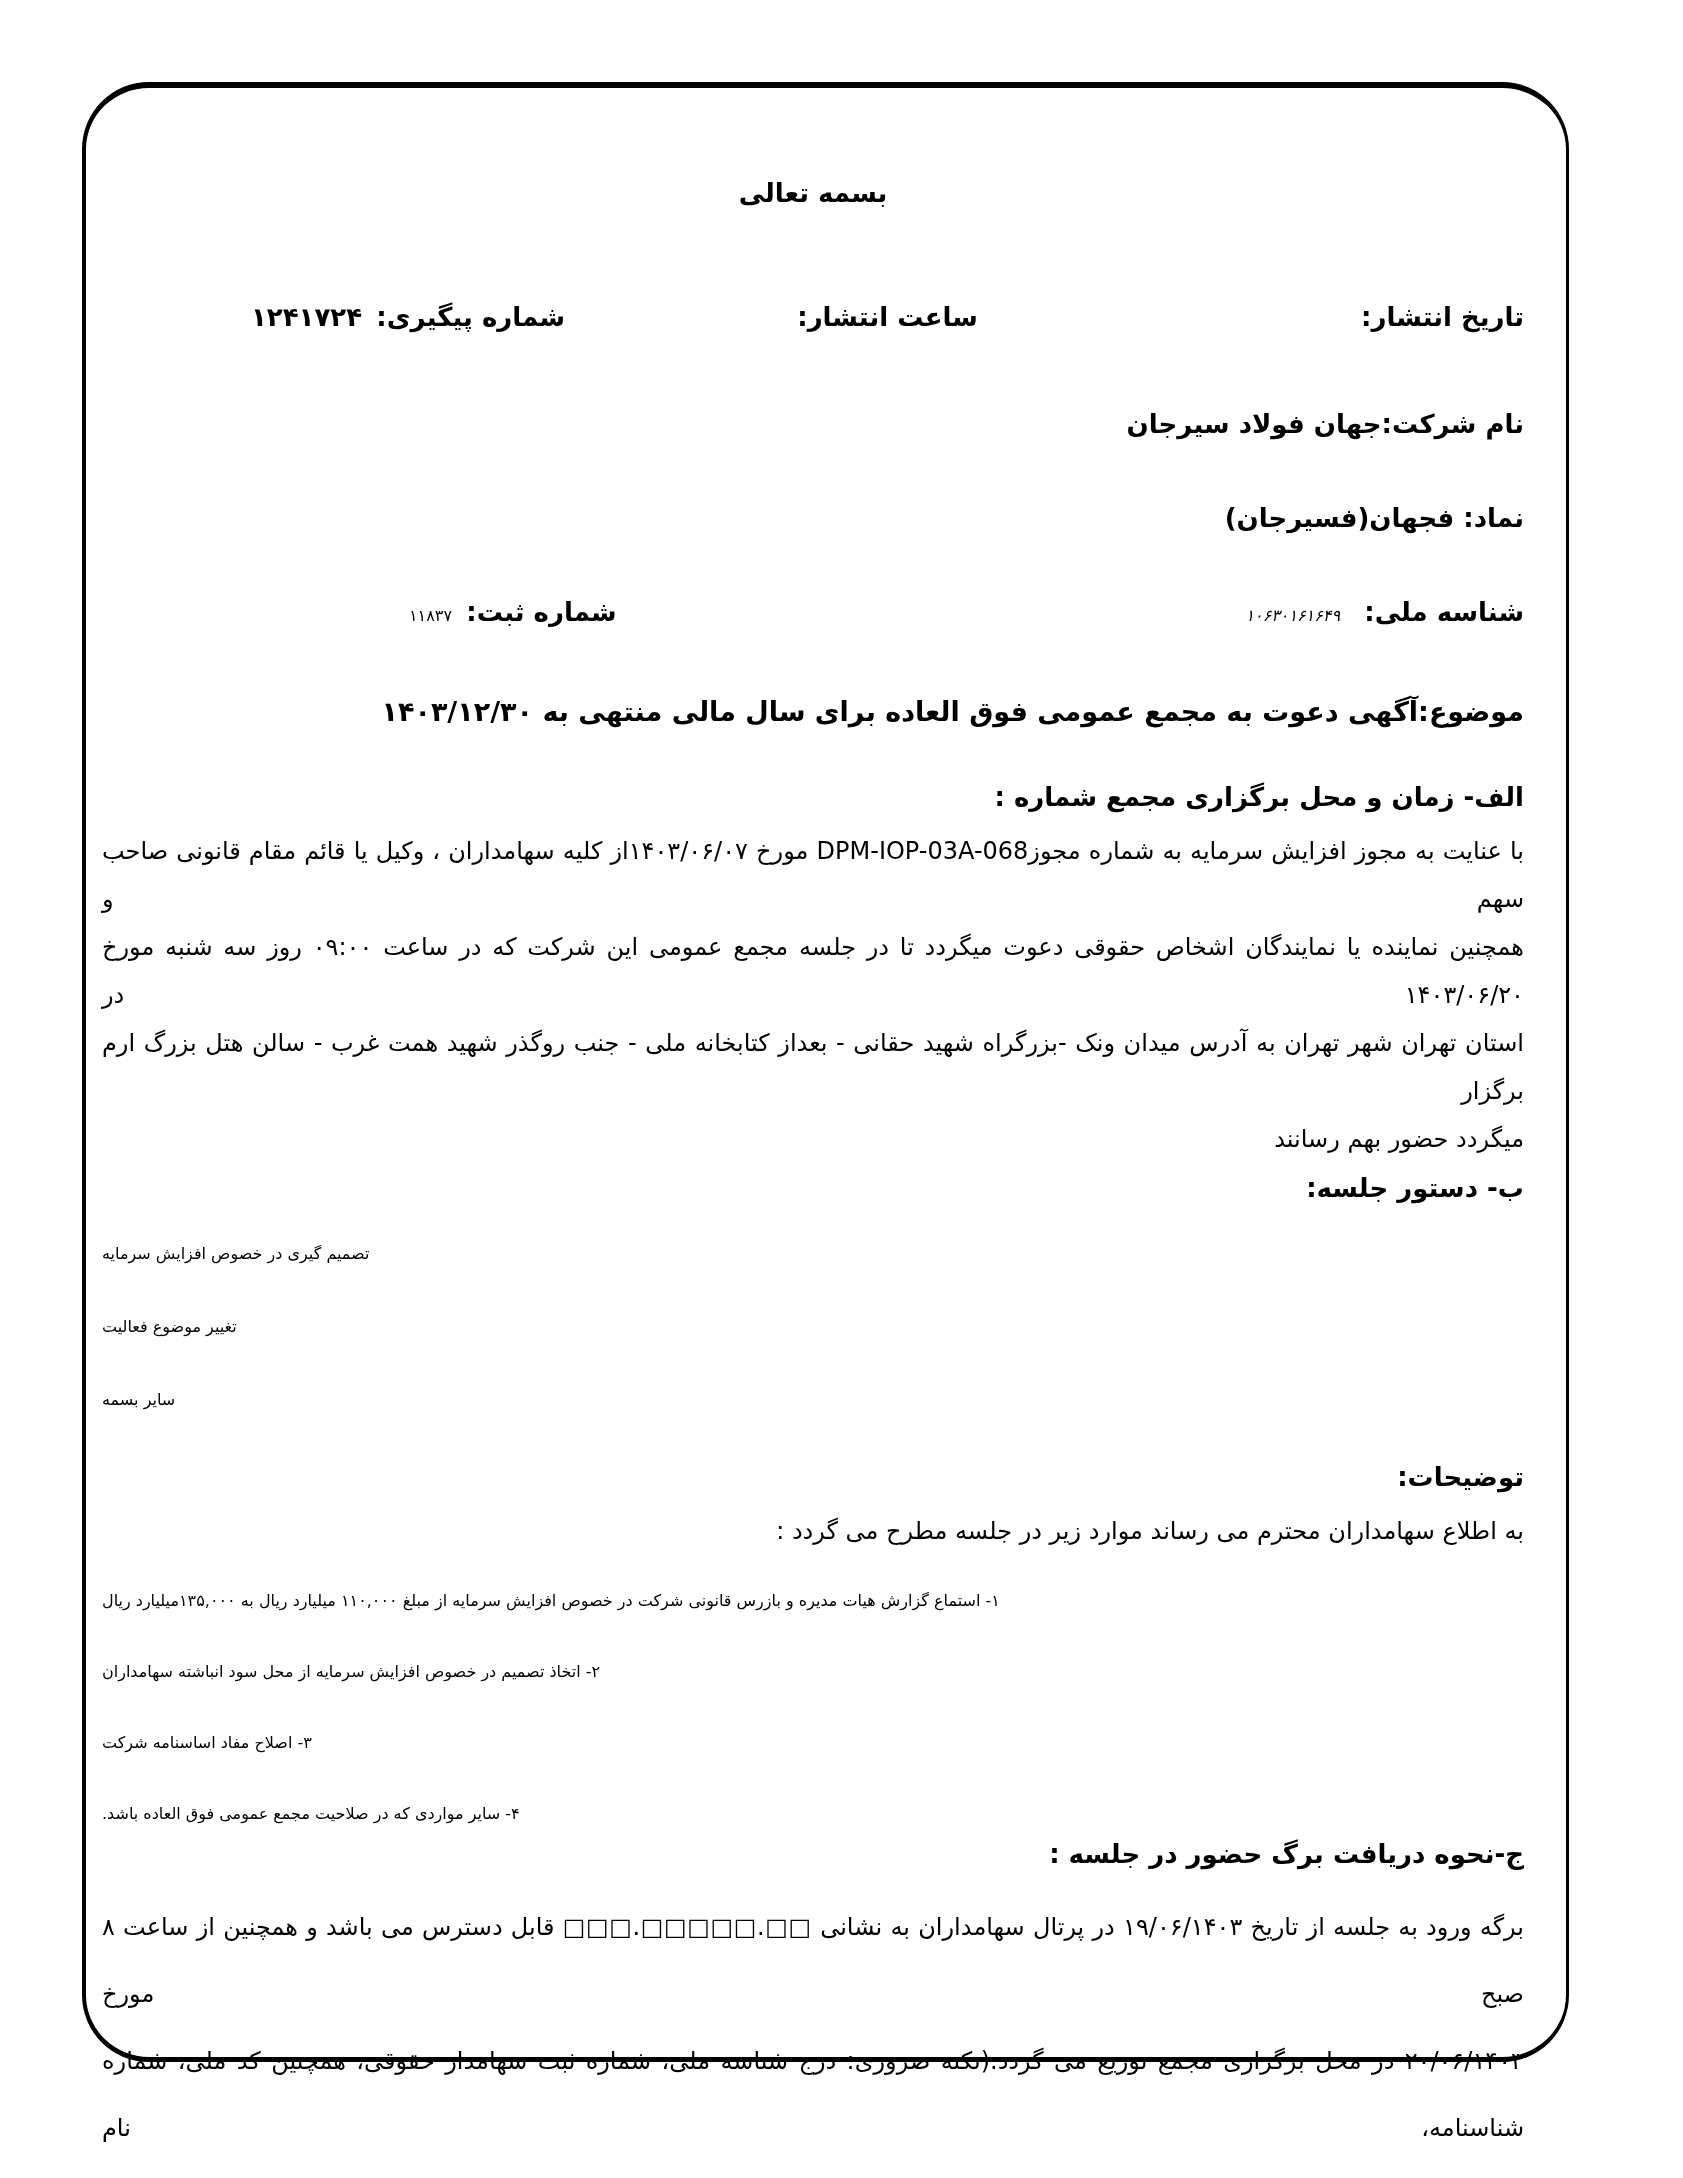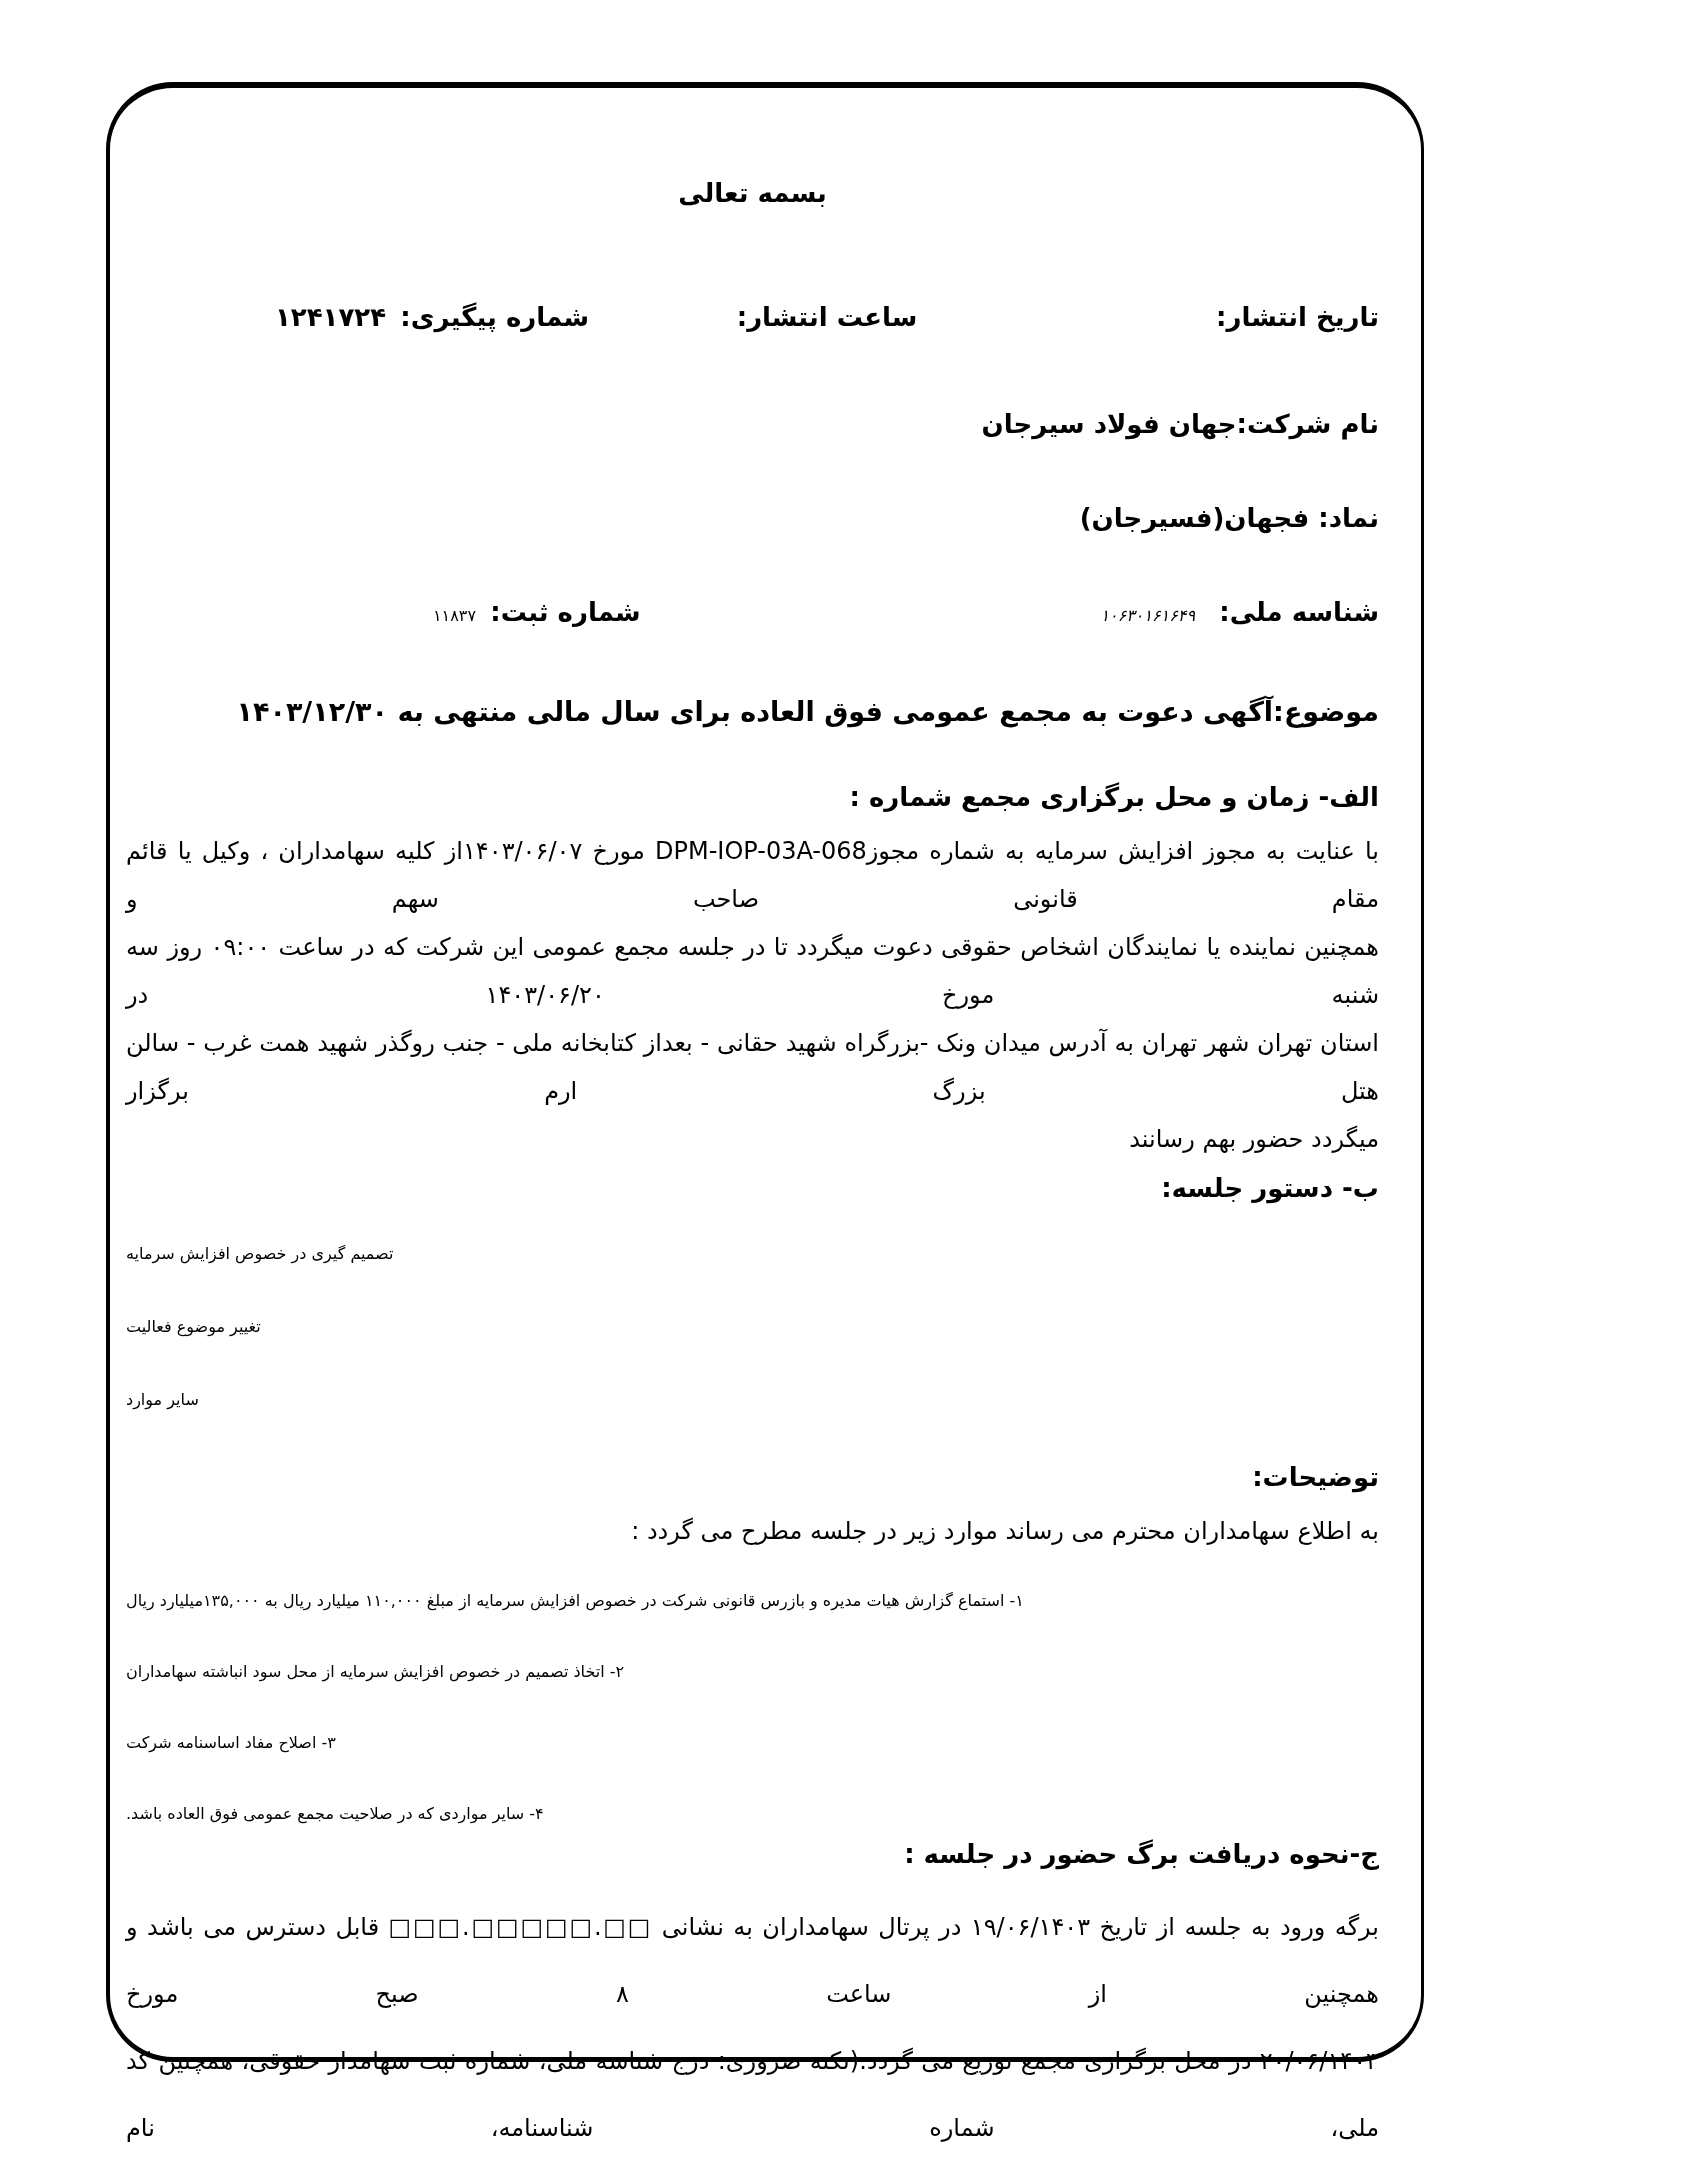--- a/index.html
+++ b/index.html
@@ -22,7 +22,7 @@
     position: absolute;
     left: 82px;
     top: 82px;
-    width: 1318px;
+    width: 1487px;
     height: 1980px;
     box-sizing: border-box;
     border: solid #000000;
@@ -31,7 +31,6 @@
     direction: rtl;
     padding: 0 42px 0 16px;
     background: #ffffff;
-    margin-left: 24px;
   }
   .besmellah {
     margin-top: 85px;

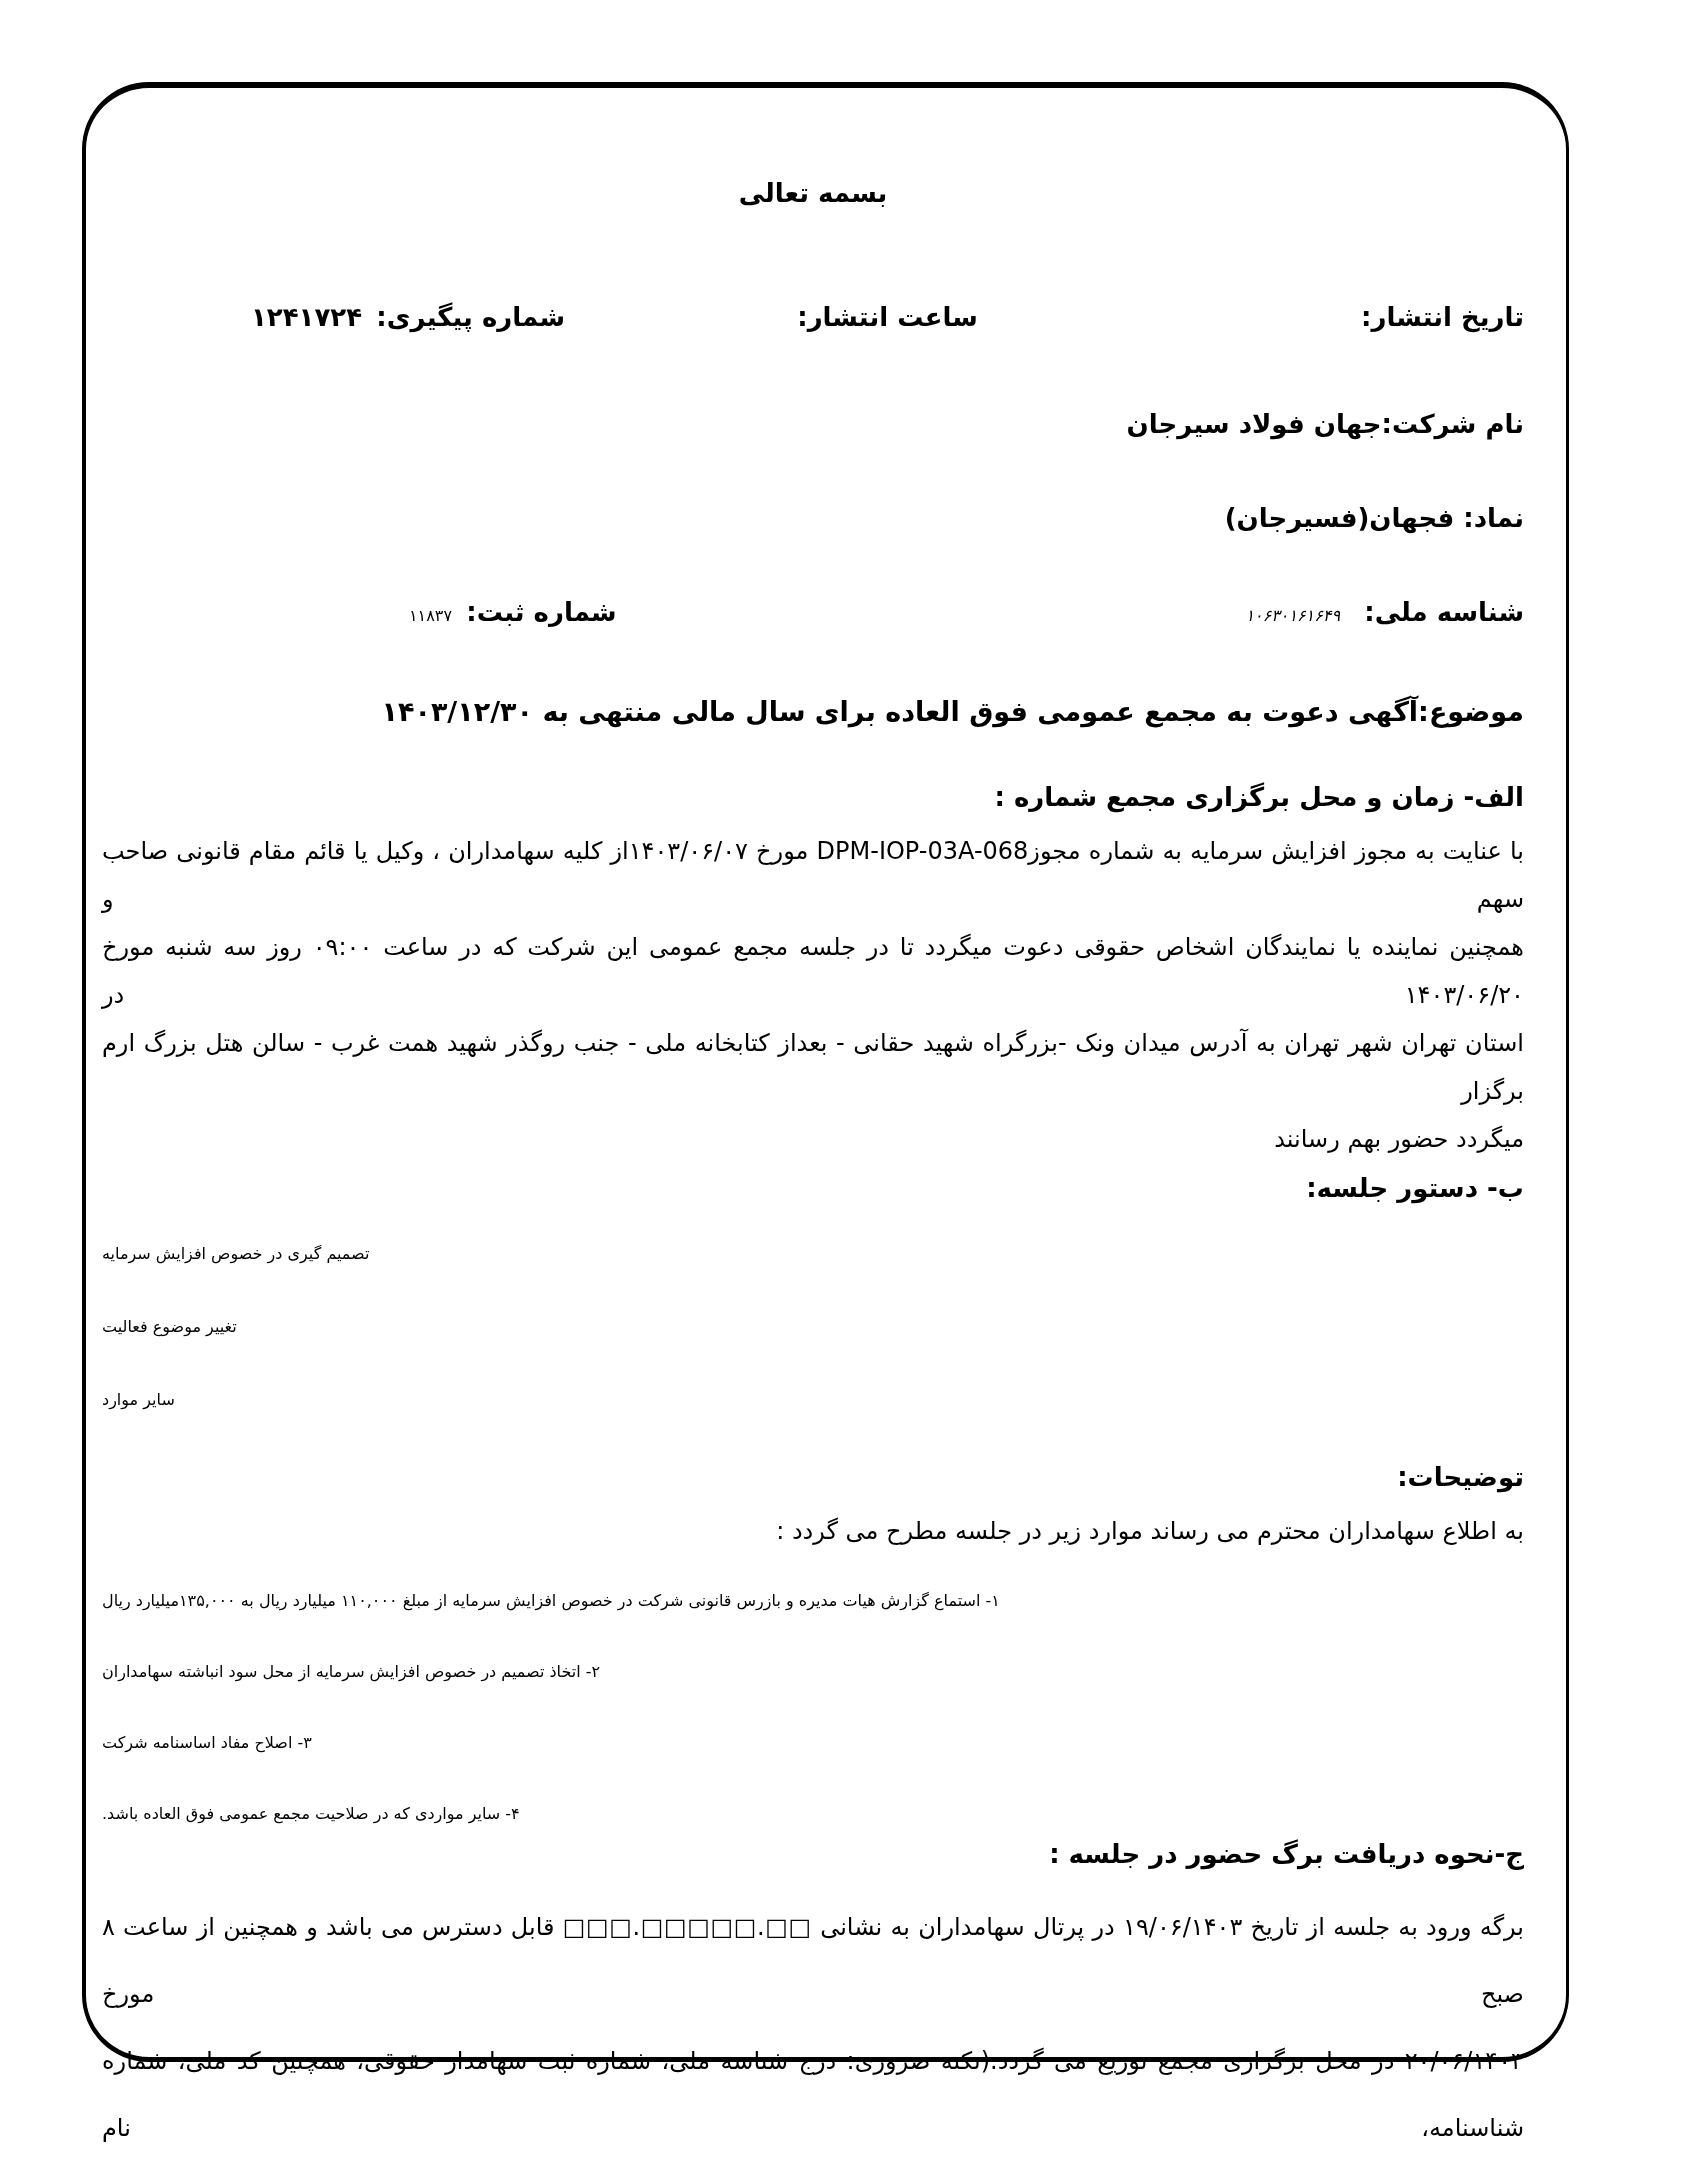--- a/index.html
+++ b/index.html
@@ -165,7 +165,7 @@
 
     <div class="list-item agenda-1">تصمیم گیری در خصوص افزایش سرمایه</div>
     <div class="list-item agenda-n">تغییر موضوع فعالیت</div>
-    <div class="list-item agenda-n">سایر موارد</div>
+    <div class="list-item agenda-n">سایر بسمه</div>
 
     <div class="heading h-expl">توضیحات:</div>
 

